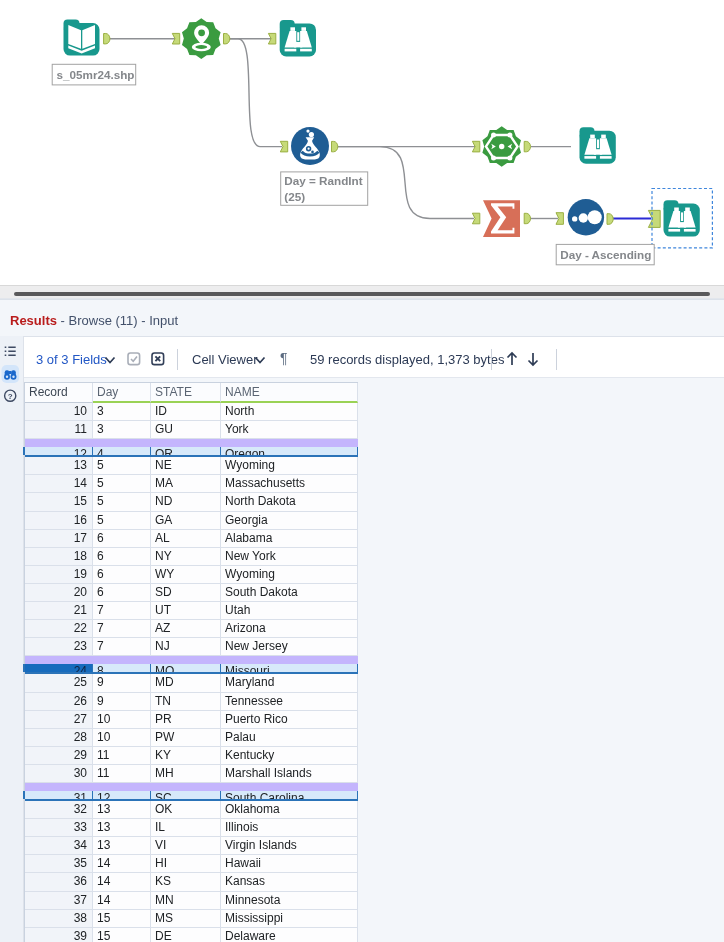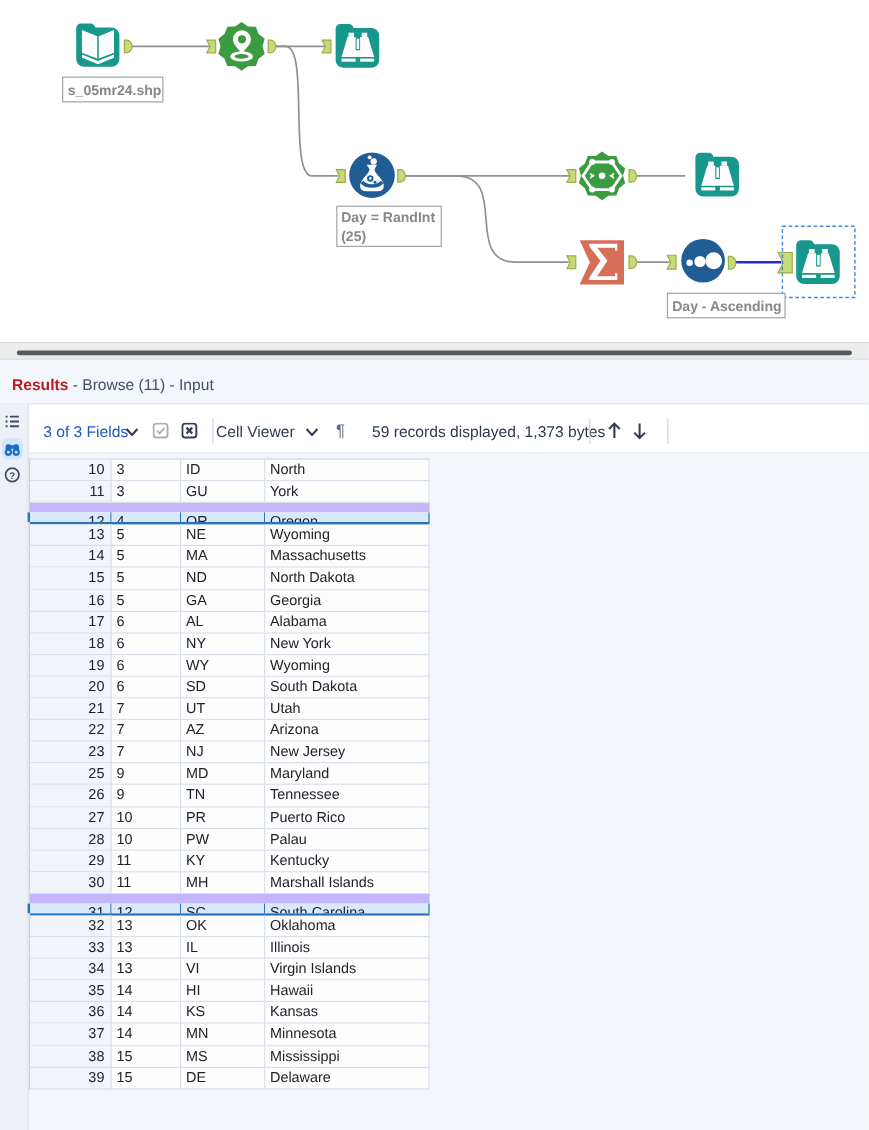--- a/index.html
+++ b/index.html
@@ -192,7 +192,7 @@
   <path d="M4.4,4.4 L9.2,9.2 M9.2,4.4 L4.4,9.2" stroke="#323f58" stroke-width="1.9"></path>
 </svg>
 <div class="abs sep" style="left:177px;"></div>
-<div class="abs tbtxt" style="left:180px;text-align:center;">Cell Viewer</div>
+<div class="abs tbtxt" style="left:192px;text-align:center;">Cell Viewer</div>
 <svg class="abs" style="left:254px;top:355px" width="12" height="10">
     <path d="M1.5,2.5 L6,7.5 L10.5,2.5" stroke="#2e3c55" stroke-width="1.7" fill="none"></path>
   </svg>

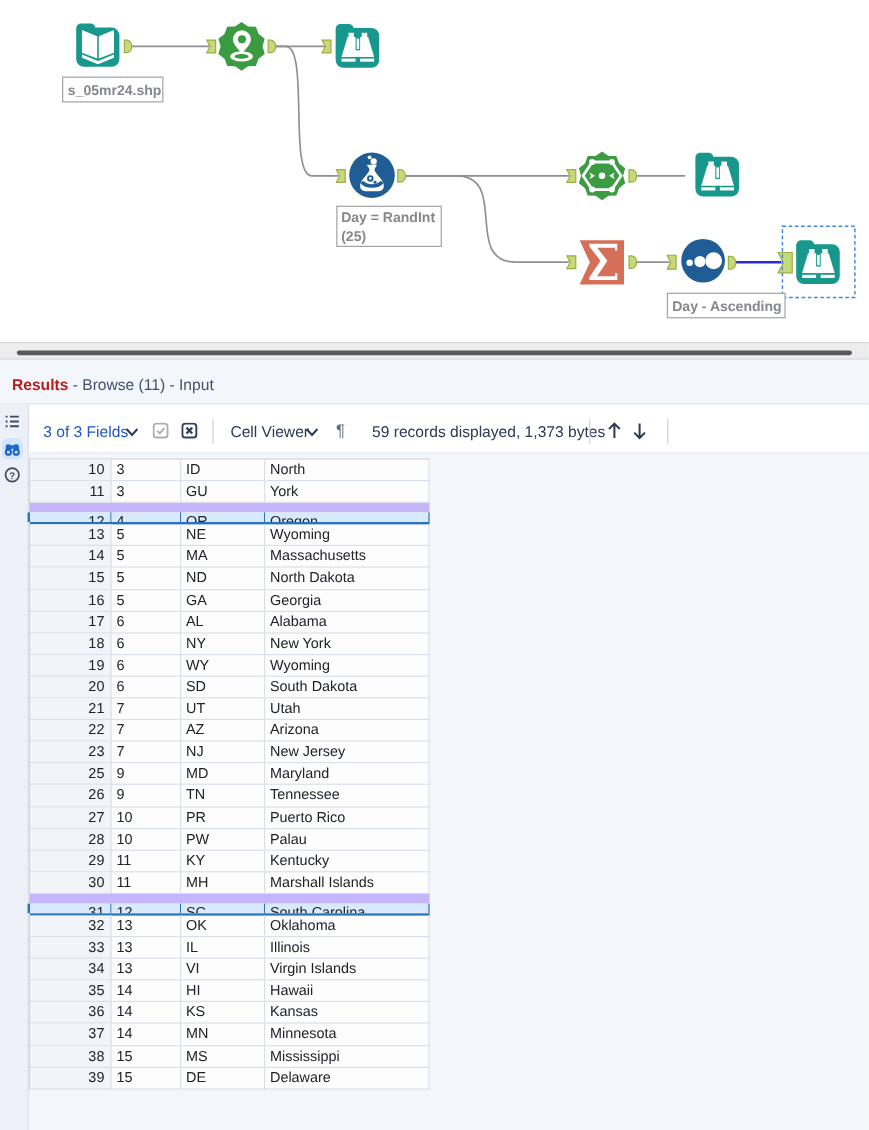--- a/index.html
+++ b/index.html
@@ -208,6 +208,12 @@
 <div class="abs sep" style="left:556px;"></div>
 
 <div class="abs" id="grid">
+  <div class="row" id="hdr">
+      <div class="c0">Record</div>
+      <div class="c1 gg">Day</div>
+      <div class="c2 gg">STATE</div>
+      <div class="c3 gg">NAME</div>
+    </div>
   <div class="row">
       <div class="c0">10</div>
       <div class="c1">3</div>

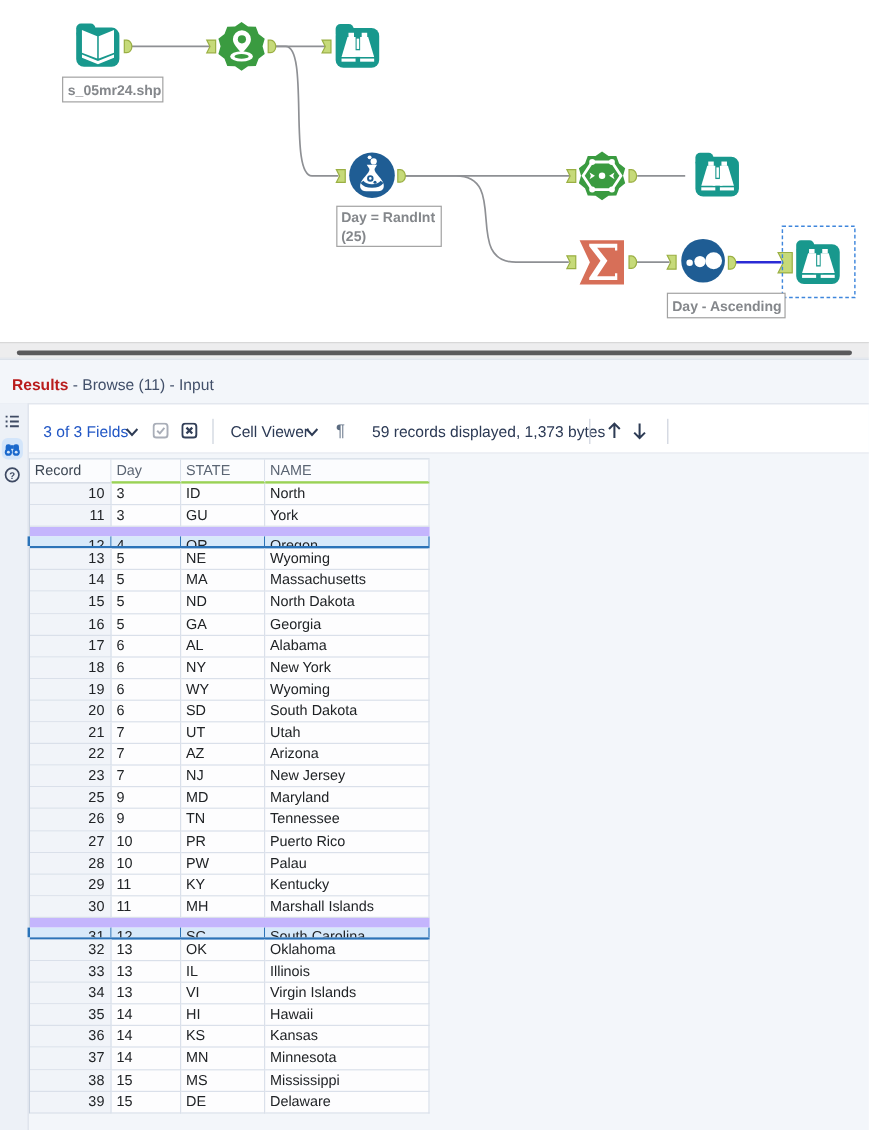--- a/index.html
+++ b/index.html
@@ -298,6 +298,12 @@
       <div class="c2">NJ</div>
       <div class="c3">New Jersey</div>
     </div>
+  <div class="row hl">
+      <div class="c0 dk">24</div>
+      <div class="c1">8</div>
+      <div class="c2">MO</div>
+      <div class="c3">Missouri</div>
+    </div>
   <div class="row">
       <div class="c0">25</div>
       <div class="c1">9</div>

